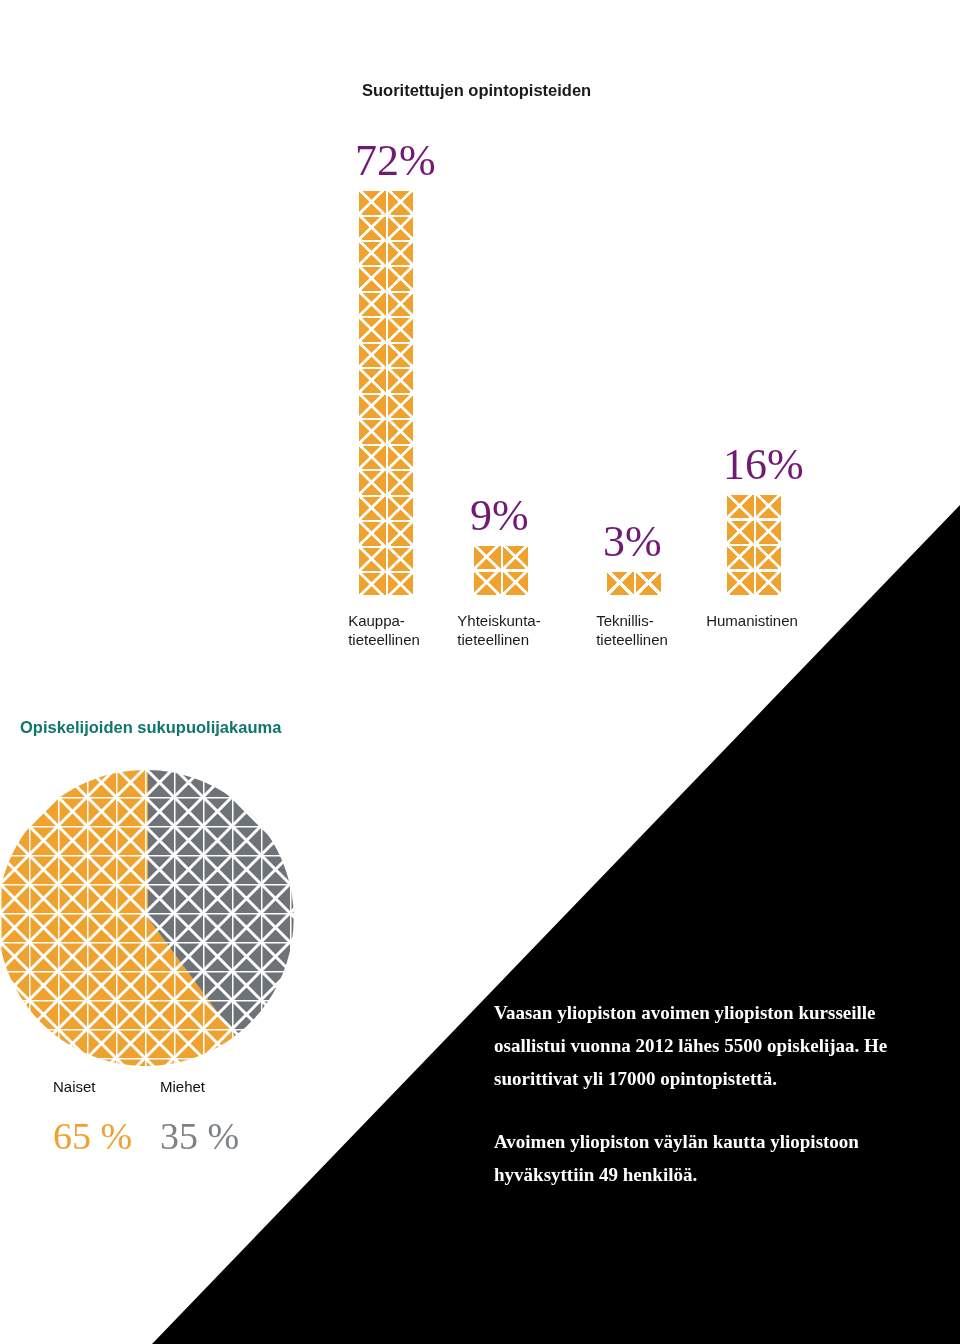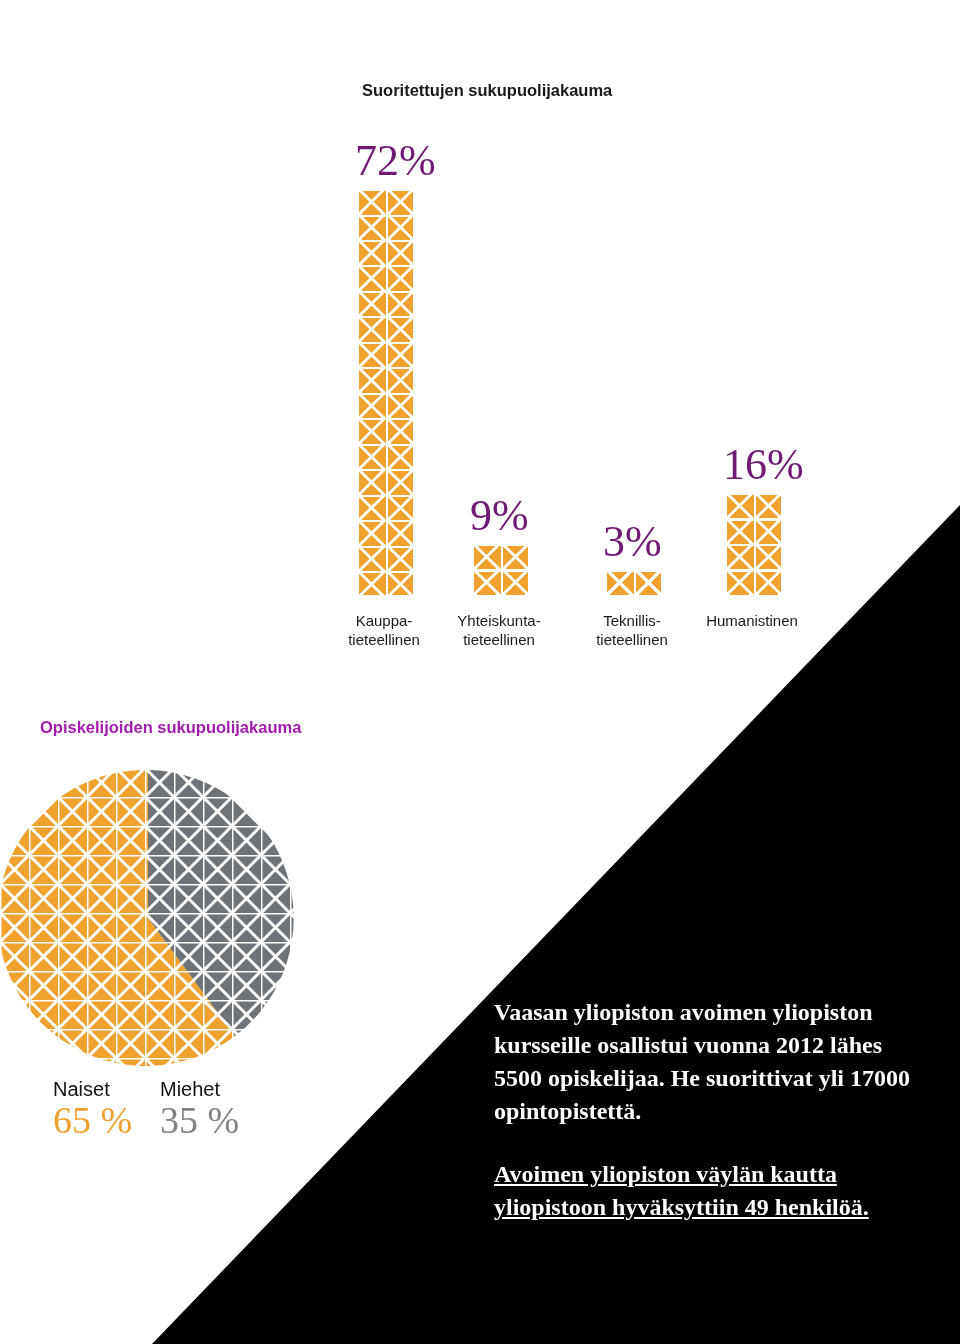--- a/index.html
+++ b/index.html
@@ -186,7 +186,7 @@
   <div id="bar-section">
 
     <div id="bar-chart-title">
-      <div>Suoritettujen sukupuolijakauma</div>
+      <div>Suoritettujen opintopisteiden</div>
     </div>
 
     <div class="bar-col" style="left:355px; width:58px; bottom:85px;">

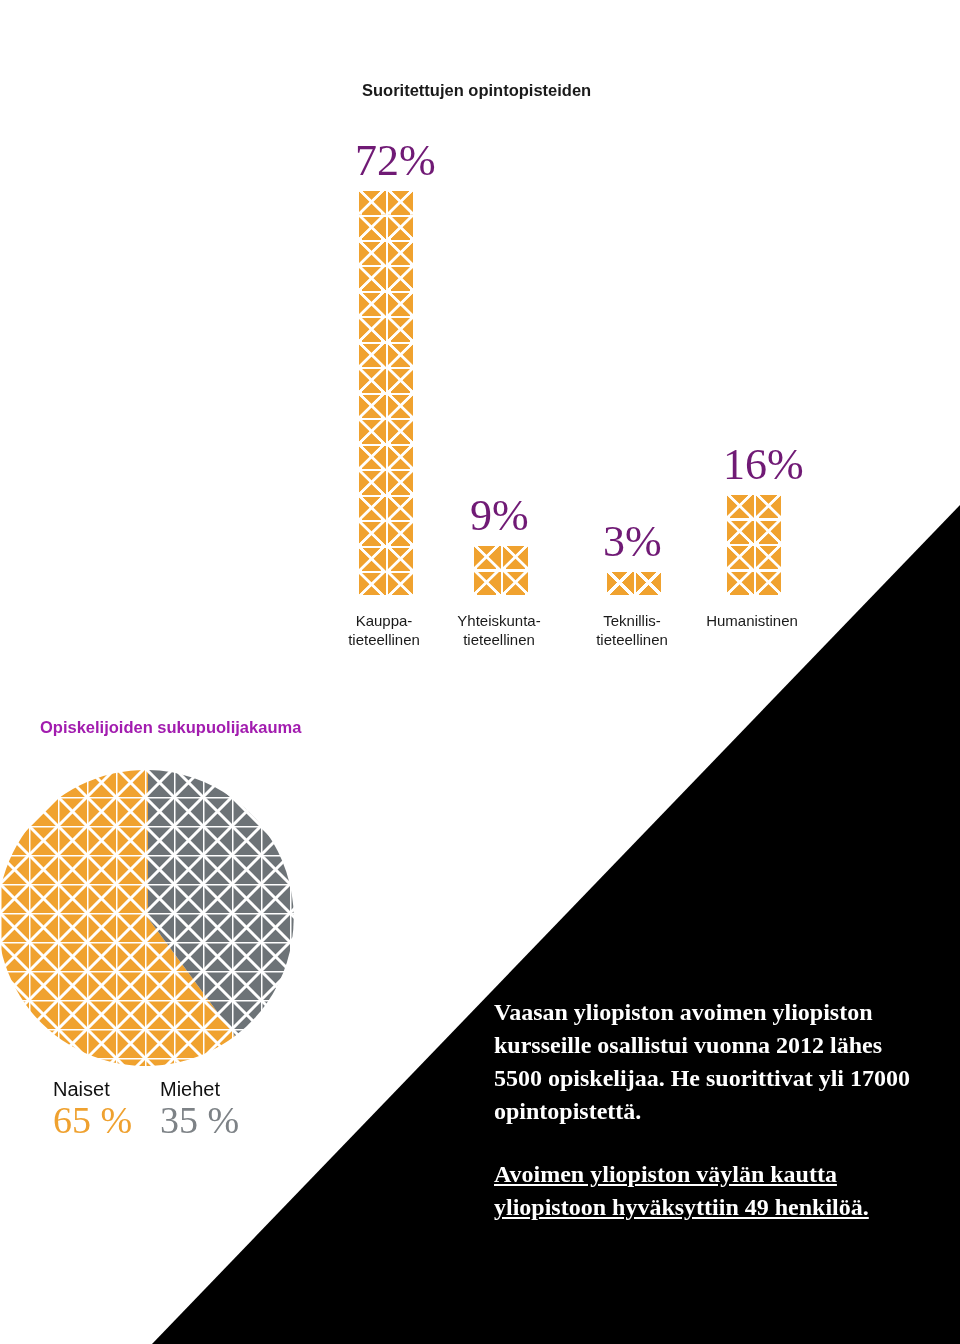--- a/index.html
+++ b/index.html
@@ -77,7 +77,7 @@
     font-size: 15px;
     color: #1a1a1a;
     line-height: 19px;
-    text-align: center;
+    text-align: left;
     white-space: nowrap;
   }
 

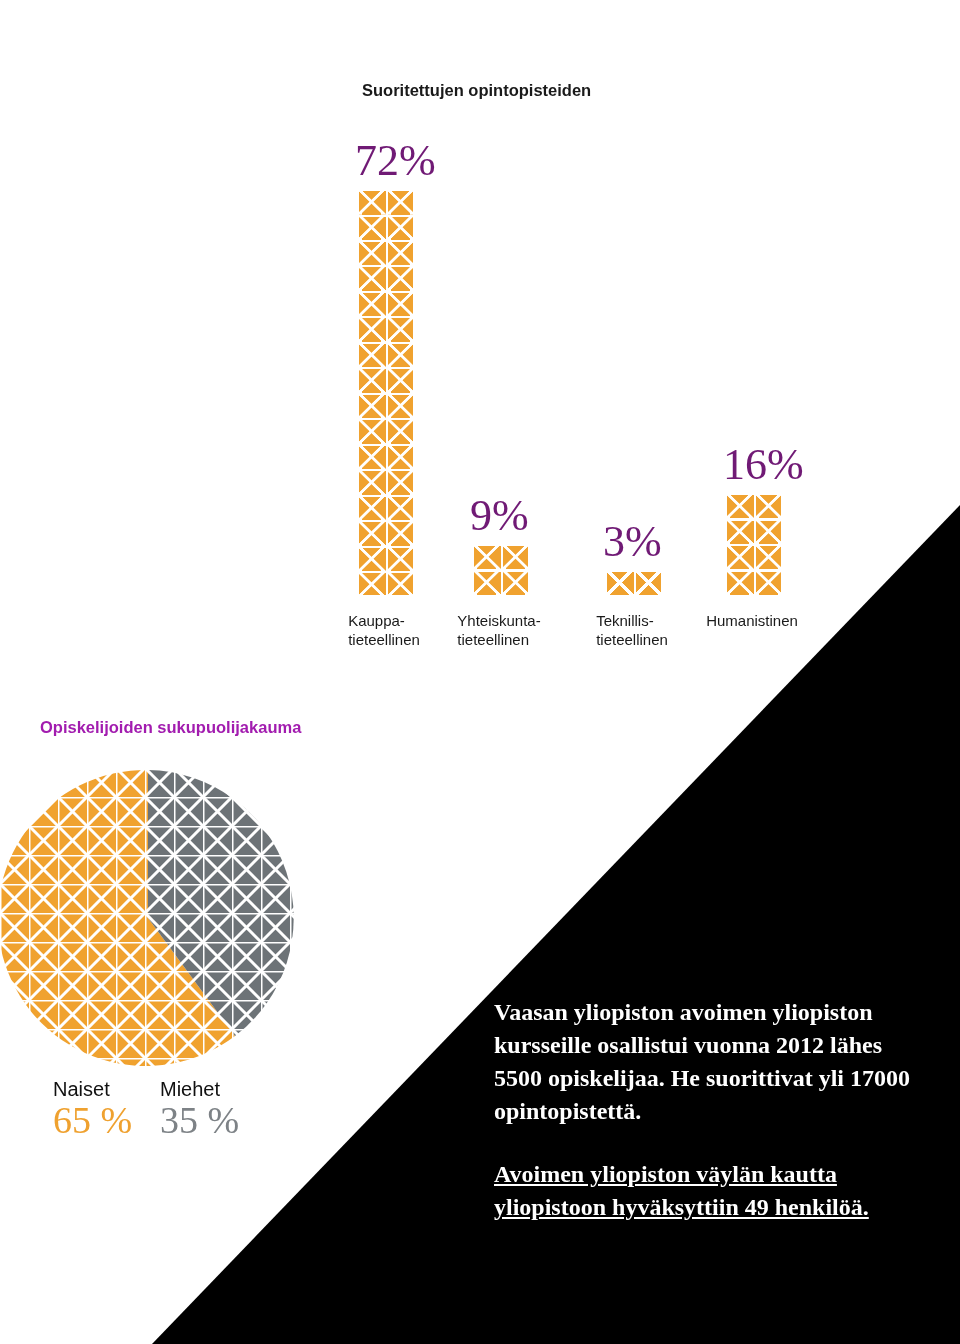--- a/index.html
+++ b/index.html
@@ -118,11 +118,11 @@
   
   #pie-heading {
     position: absolute;
-    left: 40px;
+    left: 20px;
     top: 718px;
     font-size: 16.5px;
     font-weight: bold;
-    color: #a21caf;
+    color: #0f766e;
     white-space: nowrap;
   }
   #pie-wrap {

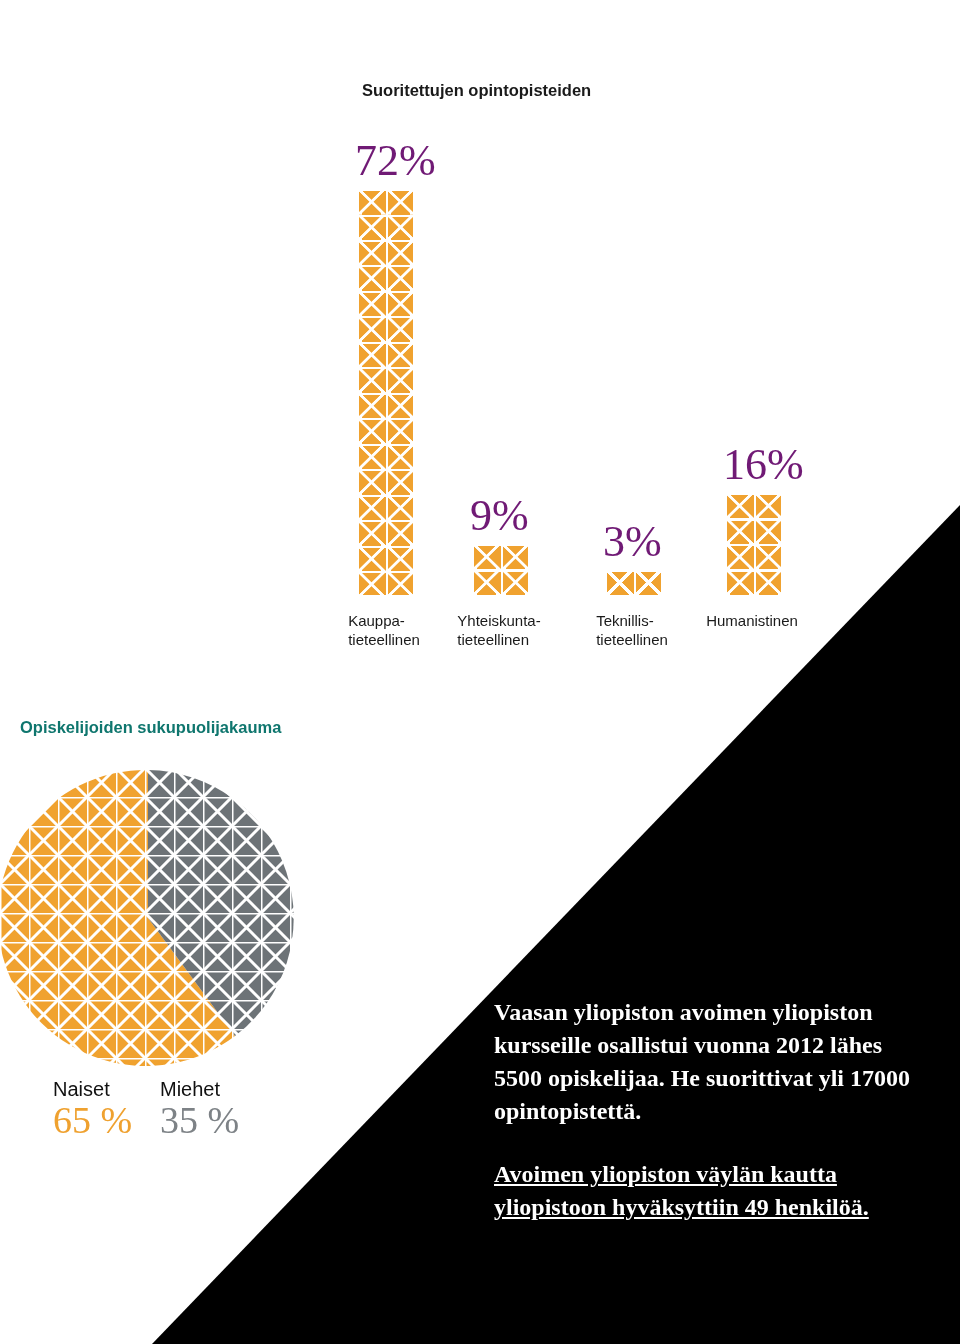--- a/index.html
+++ b/index.html
@@ -171,7 +171,7 @@
     color: #ffffff;
     font-family: "Liberation Serif", serif;
     font-weight: bold;
-    font-size: 24px;
+    font-size: 19px;
     line-height: 33px;
   }
   #callout p { margin: 0; }

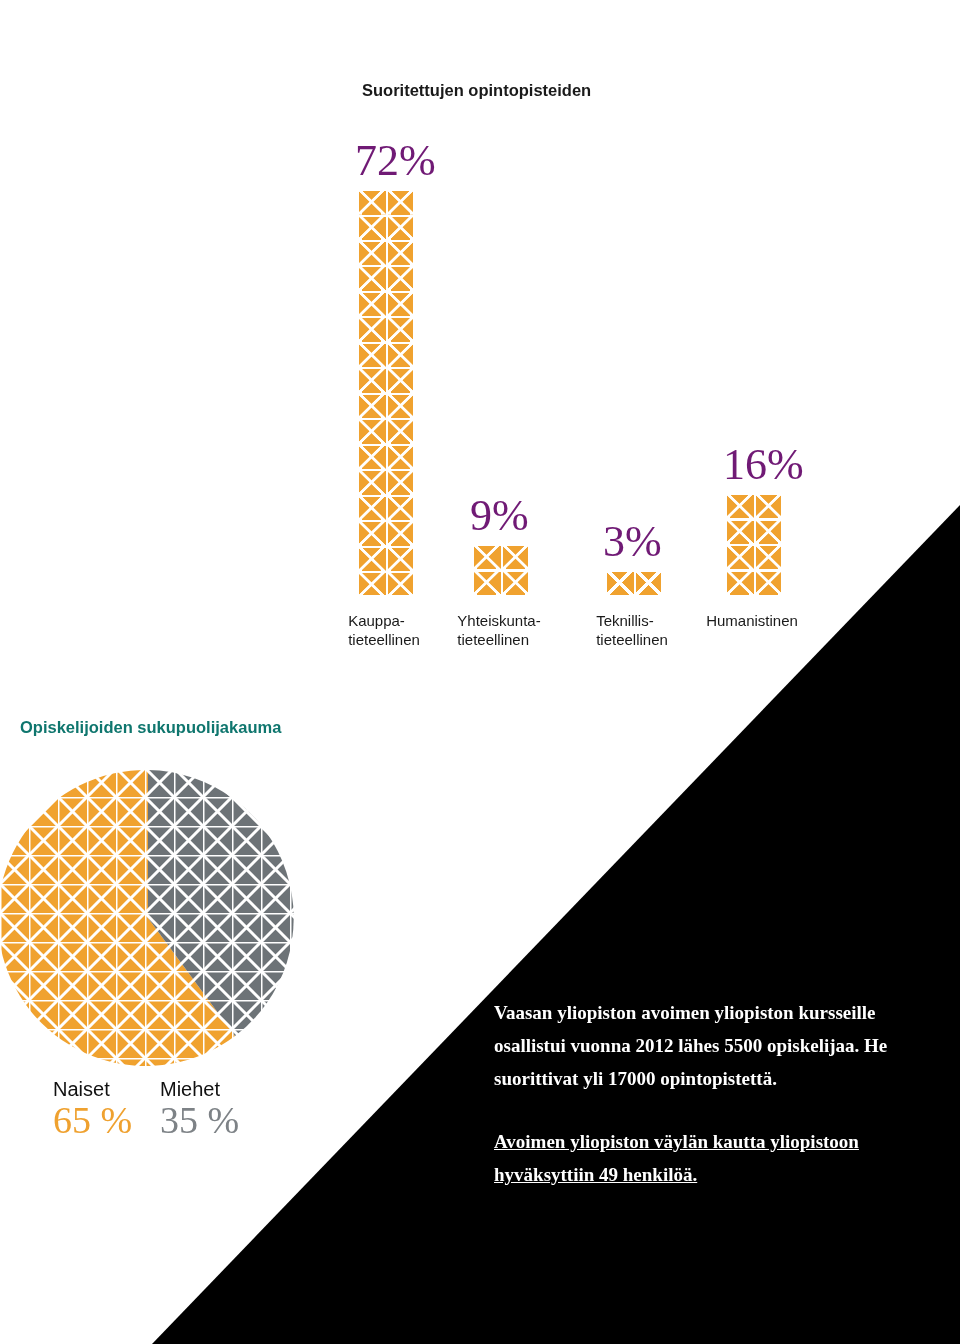--- a/index.html
+++ b/index.html
@@ -145,9 +145,10 @@
     position: absolute;
   }
   .legend-name {
-    font-size: 20px;
+    font-size: 15px;
     color: #111111;
     display: block;
+    margin-bottom: 22px;
     white-space: nowrap;
   }
   .legend-pct {

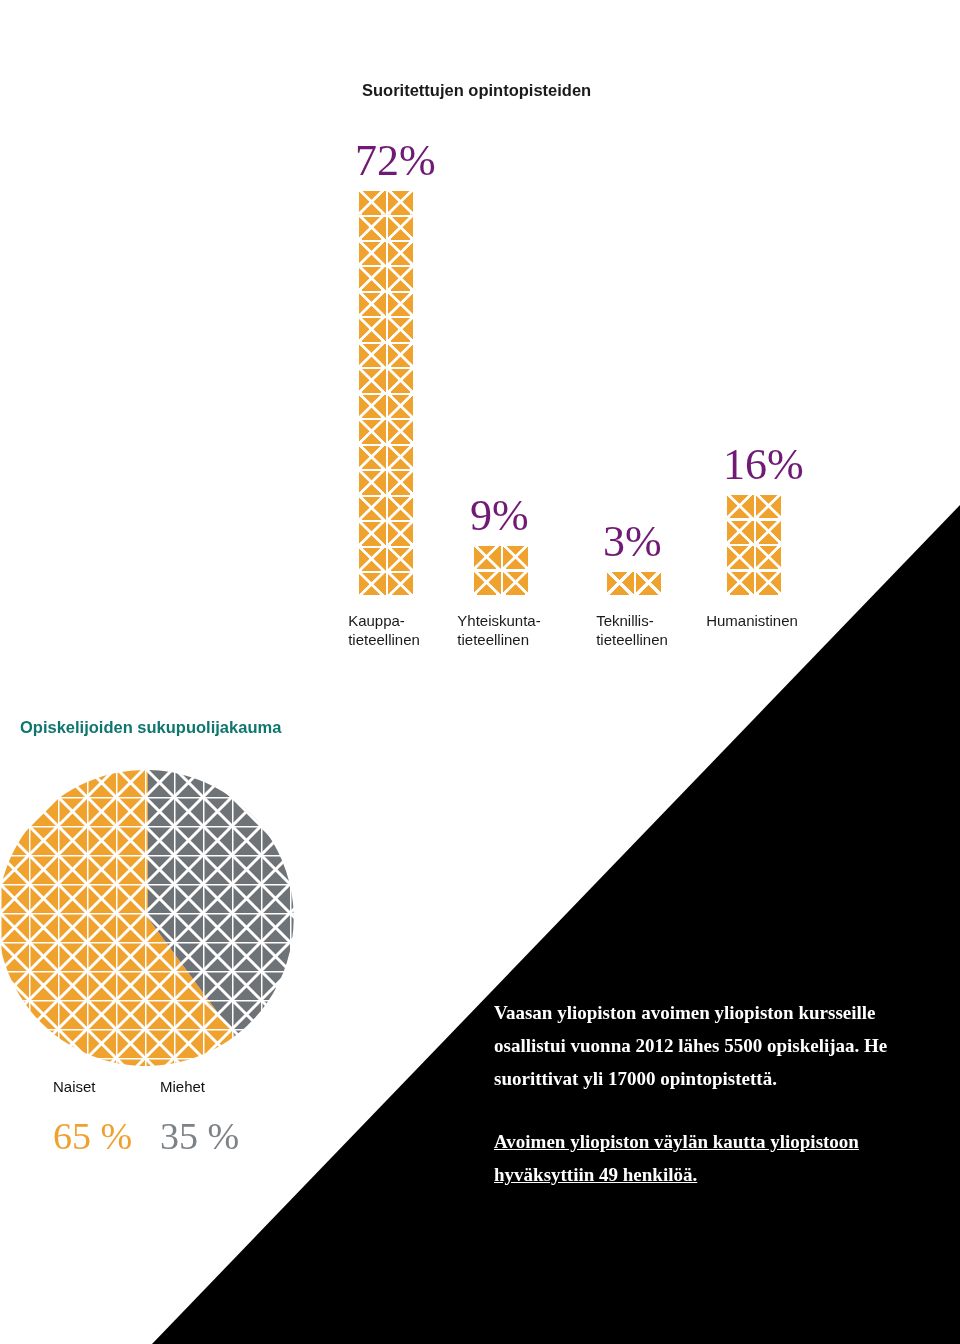--- a/index.html
+++ b/index.html
@@ -176,7 +176,7 @@
     line-height: 33px;
   }
   #callout p { margin: 0; }
-  #callout p + p { margin-top: 30px; text-decoration: underline; }
+  #callout p + p { margin-top: 30px; }
 </style>
 </head>
 <body>

